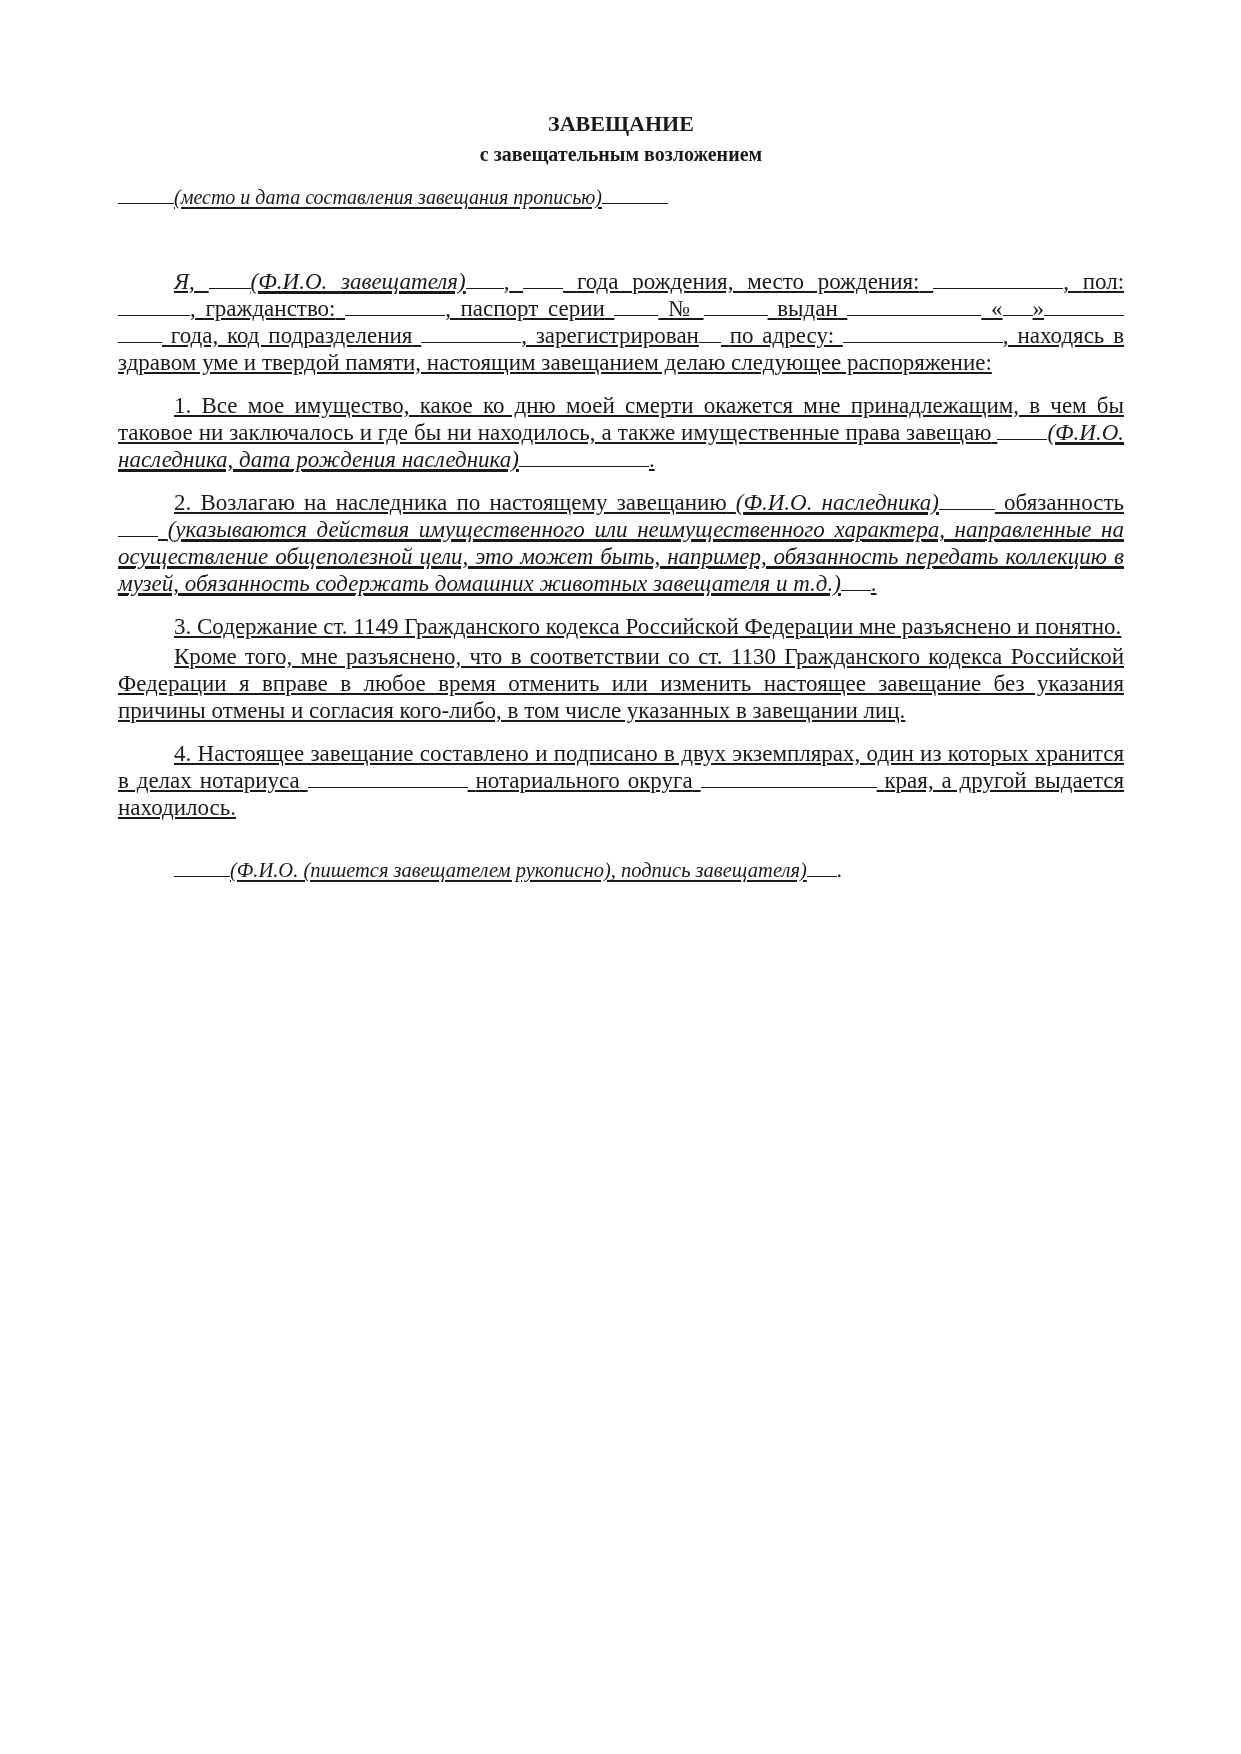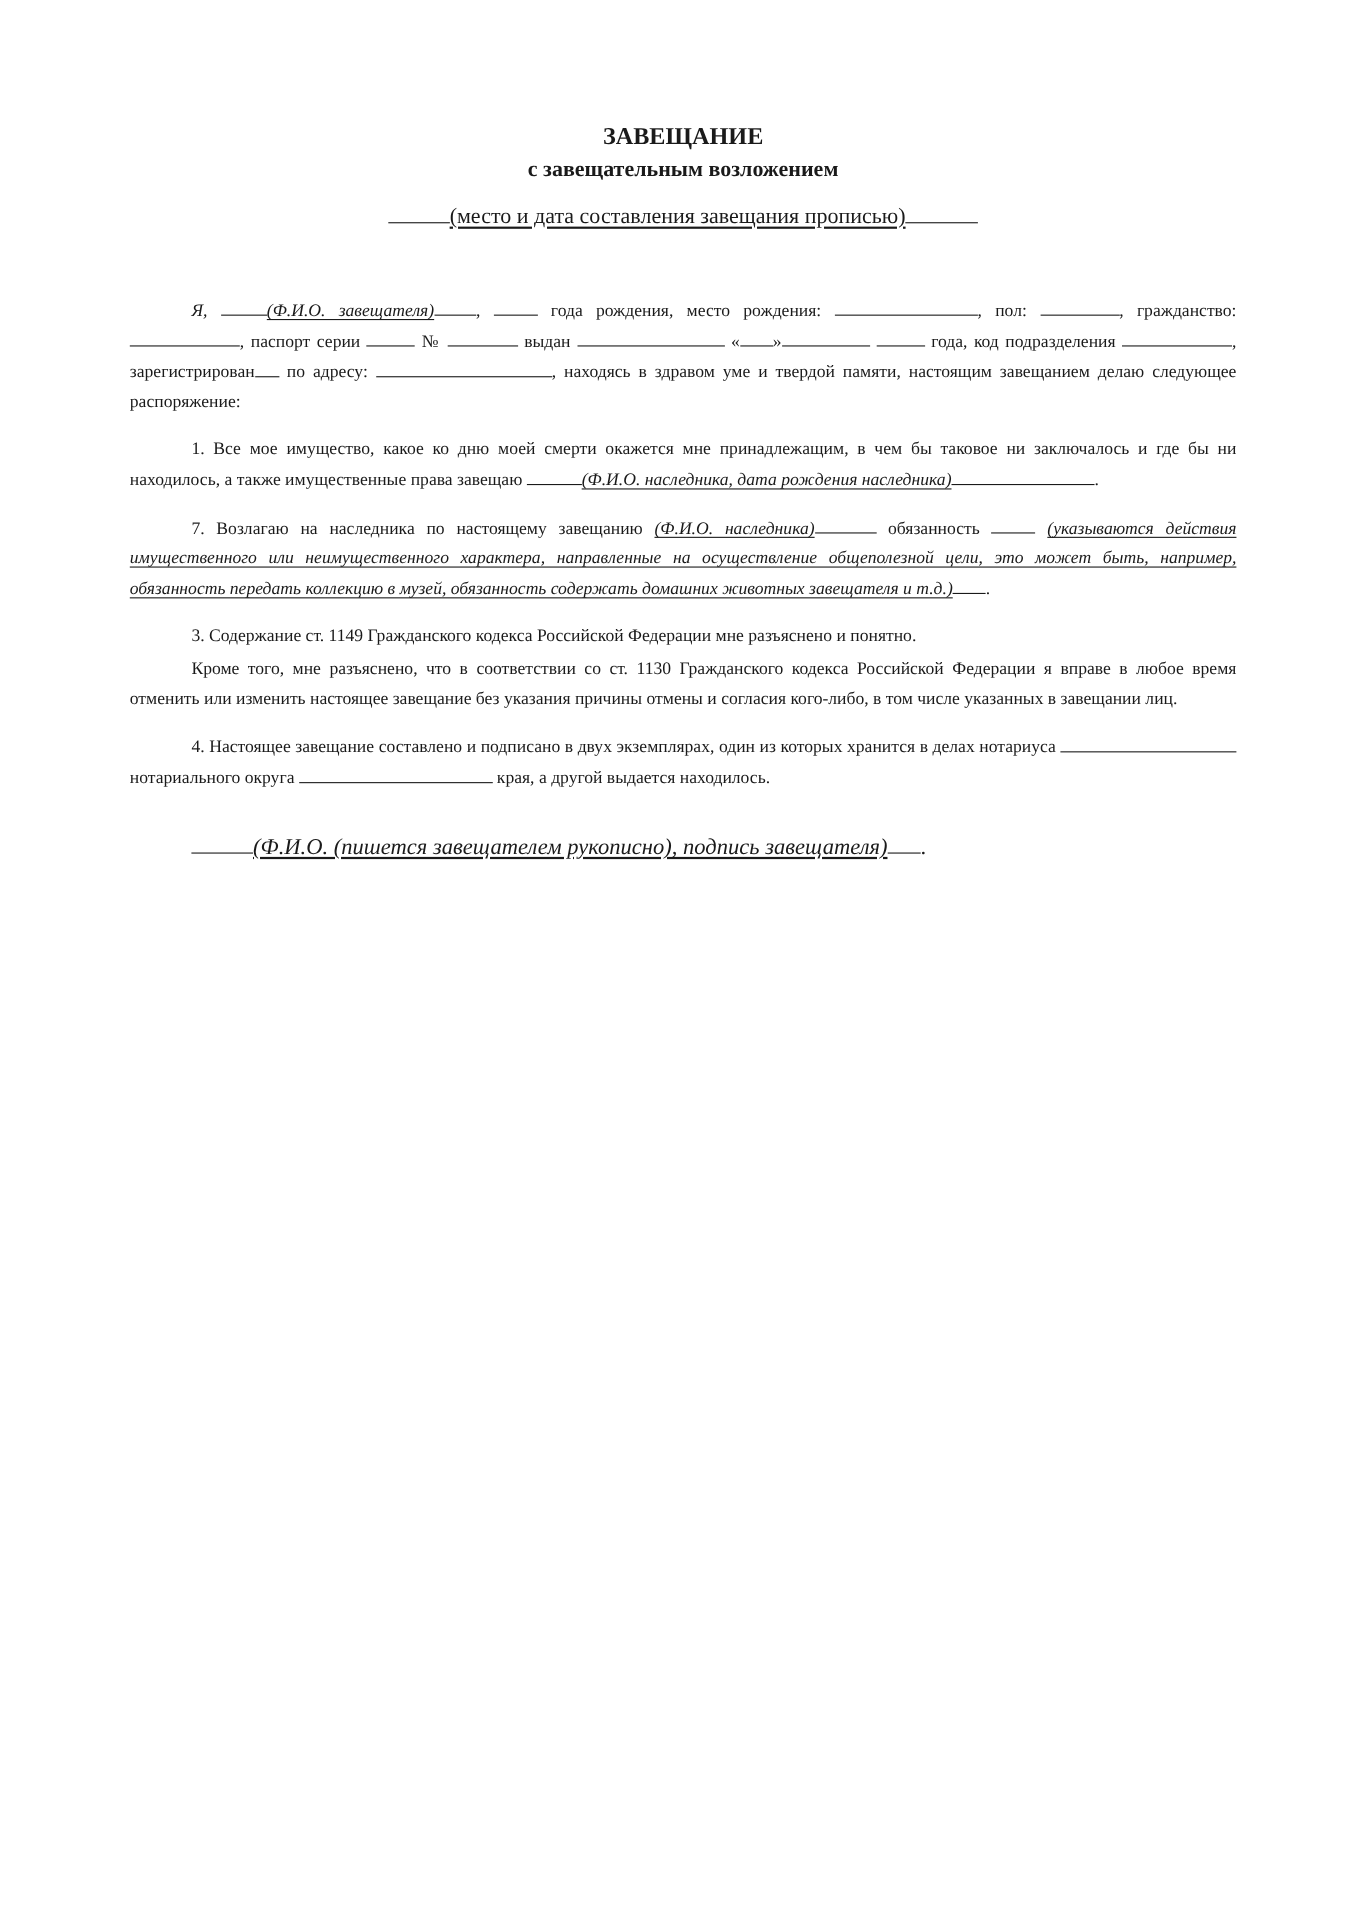--- a/index.html
+++ b/index.html
@@ -8,7 +8,7 @@
     .page { position: absolute; left: 118px; top: 110px; width: 1006px; }
     .title { text-align: center; font-weight: bold; font-size: 22px; line-height: 28px; }
     .subtitle { text-align: center; font-weight: bold; font-size: 20px; line-height: 28px; margin-top: 2px; }
-    .place { text-align: center; font-size: 20px; line-height: 26px; margin-top: 16px; }
+    .place { font-style: italic; font-size: 20px; line-height: 26px; margin-top: 16px; }
     .u { text-decoration: underline; text-underline-offset: 3px; }
     .blank { display: inline-block; border-bottom: 1px solid #1a1a1a; height: 18px; vertical-align: baseline; }
     p { margin: 0; font-size: 16px; line-height: 27px; text-align: justify; }

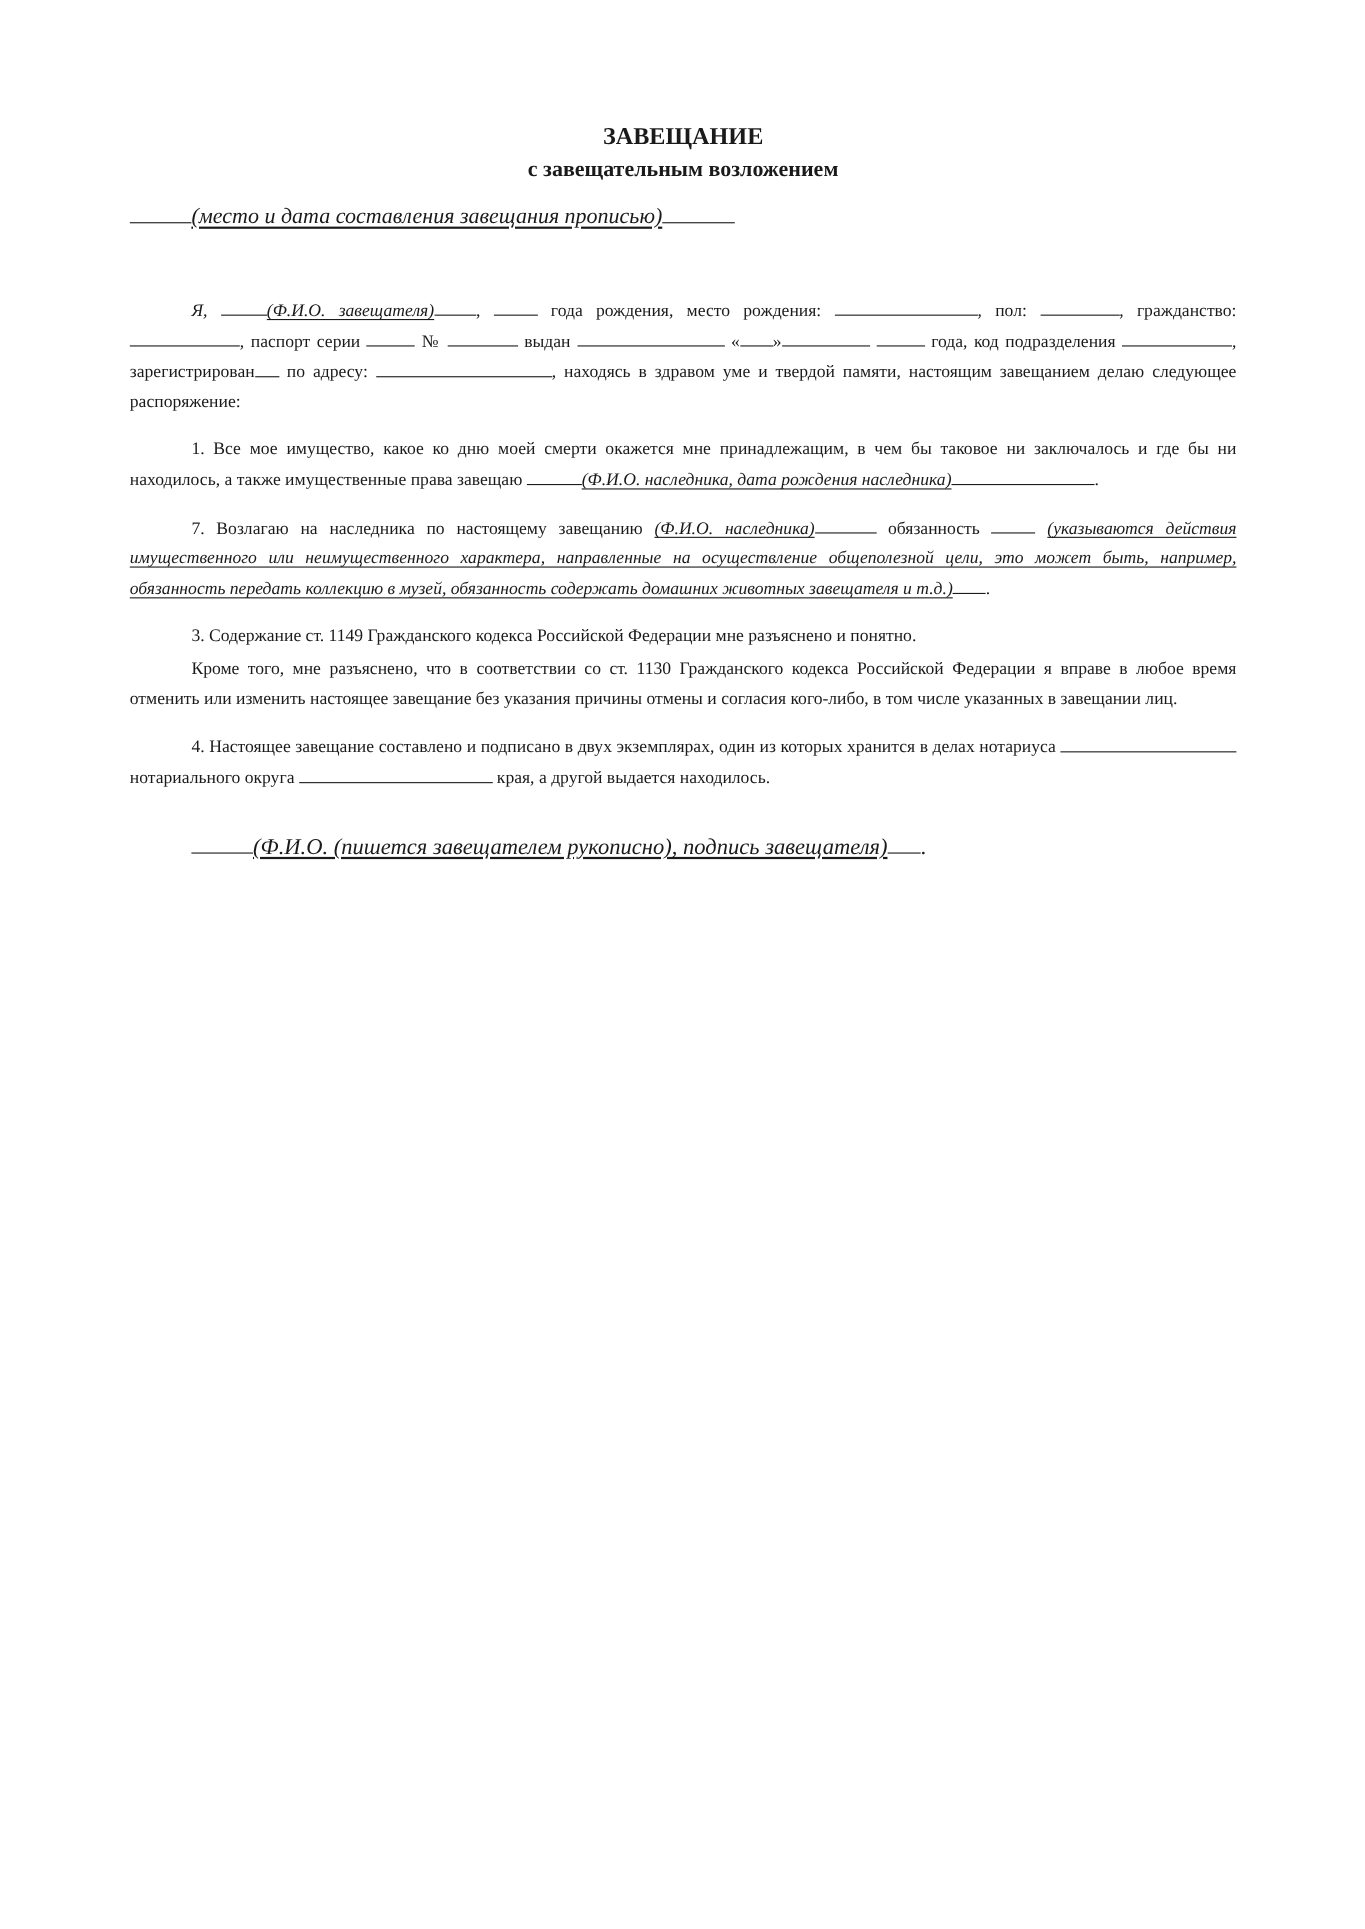--- a/index.html
+++ b/index.html
@@ -11,7 +11,7 @@
     .place { font-style: italic; font-size: 20px; line-height: 26px; margin-top: 16px; }
     .u { text-decoration: underline; text-underline-offset: 3px; }
     .blank { display: inline-block; border-bottom: 1px solid #1a1a1a; height: 18px; vertical-align: baseline; }
-    p { margin: 0; font-size: 16px; line-height: 27px; text-align: justify; }
+    p { margin: 0; font-size: 23px; line-height: 27px; text-align: justify; text-decoration: underline; }
     .ind { text-indent: 56px; }
     .i { font-style: italic; text-align: center; }
     .gap-l { margin-top: 58px; }

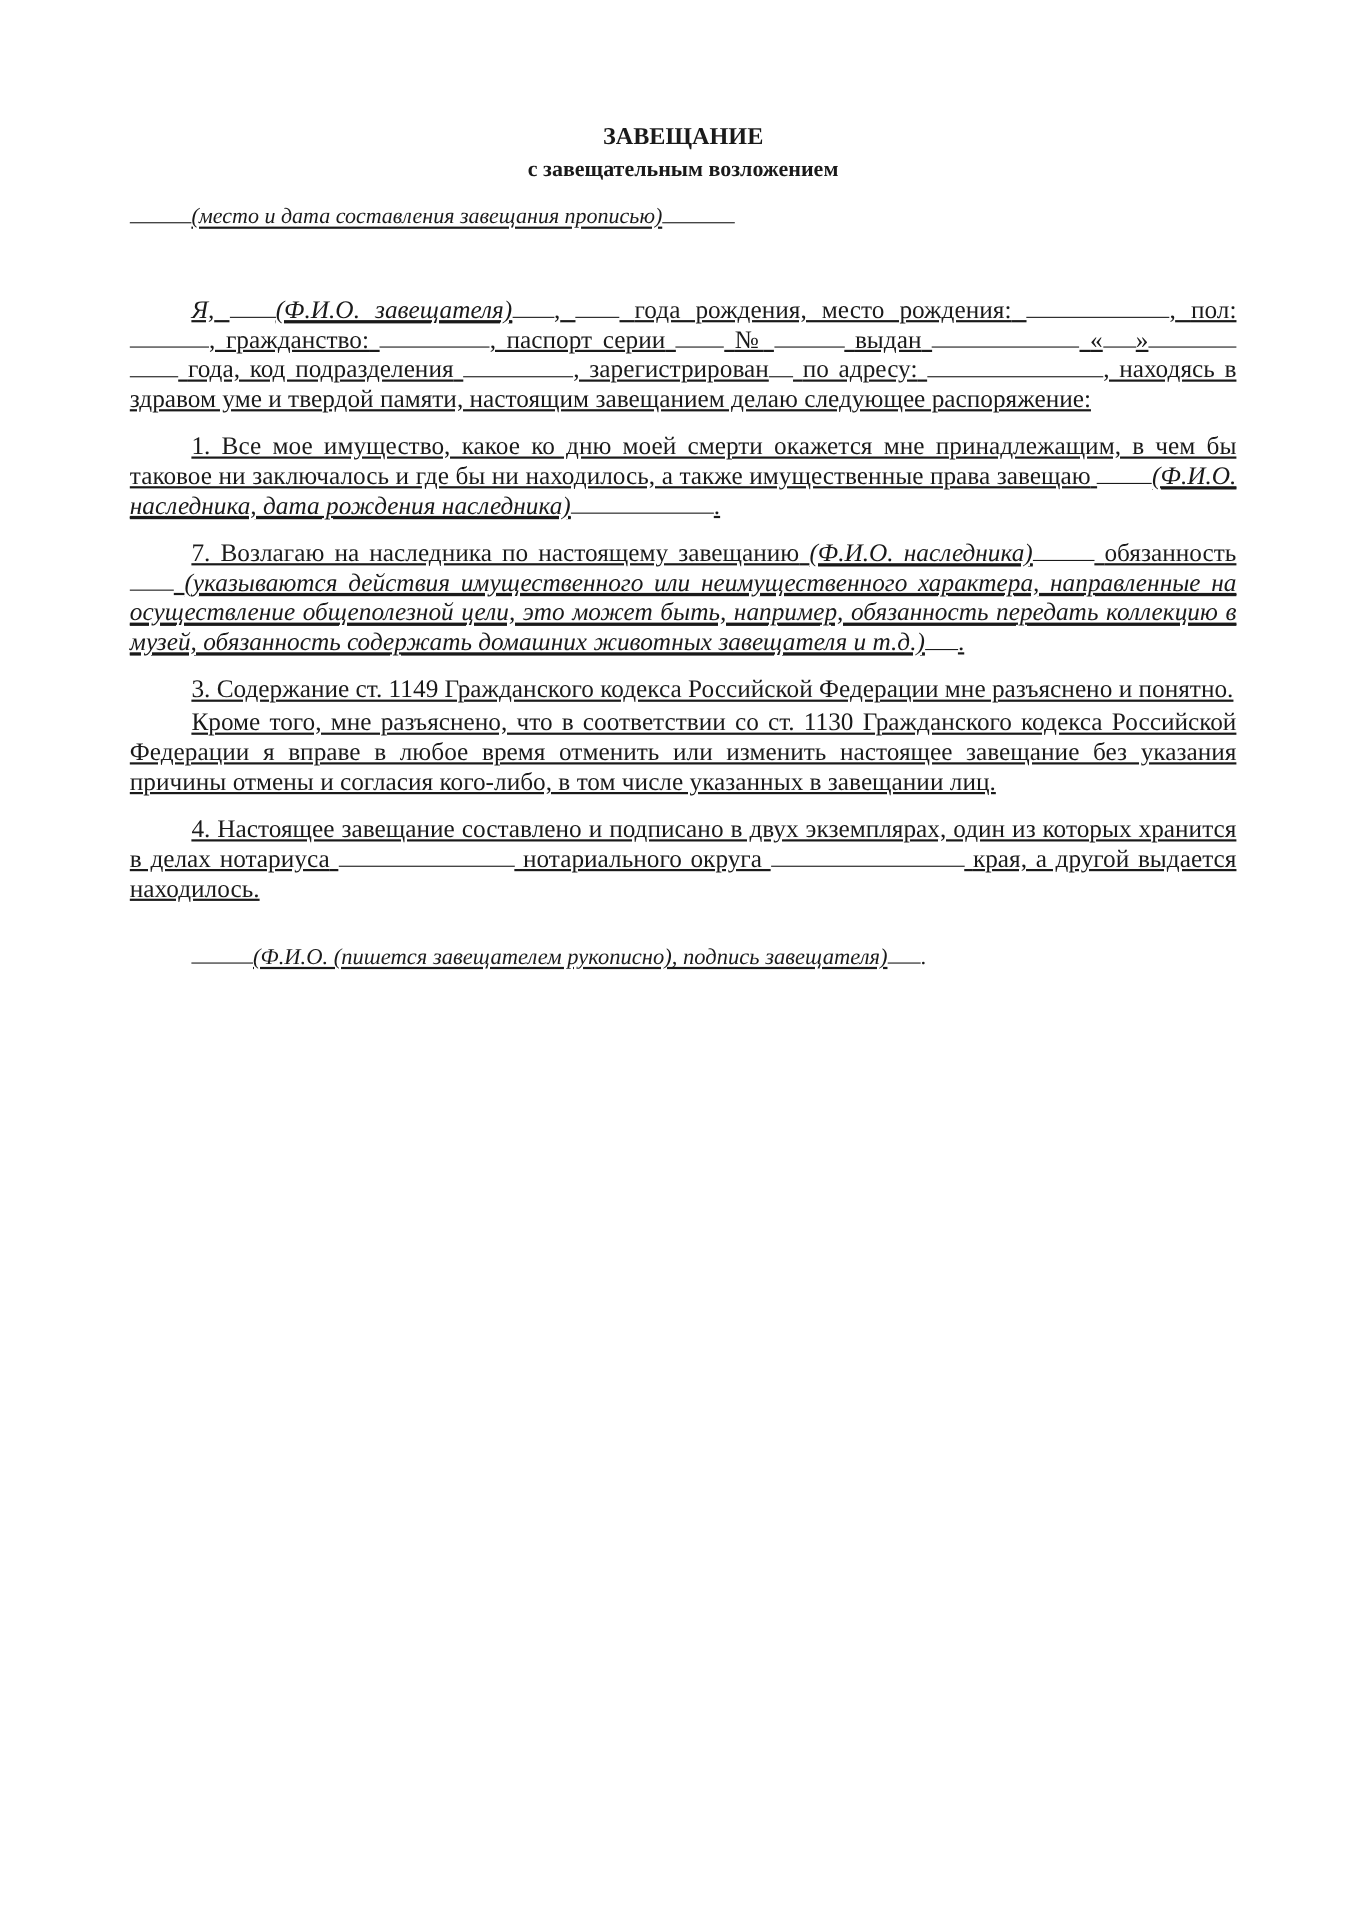--- a/index.html
+++ b/index.html
@@ -57,7 +57,7 @@
   </p>
 
   <p class="ind gap">
-    <span>7. Возлагаю на наследника по настоящему завещанию</span>
+    <span>2. Возлагаю на наследника по настоящему завещанию</span>
     <span class="i u">(Ф.И.О. наследника)</span><span class="blank" style="width:56px"></span>
     <span>обязанность</span>
     <span class="blank" style="width:40px"></span>

